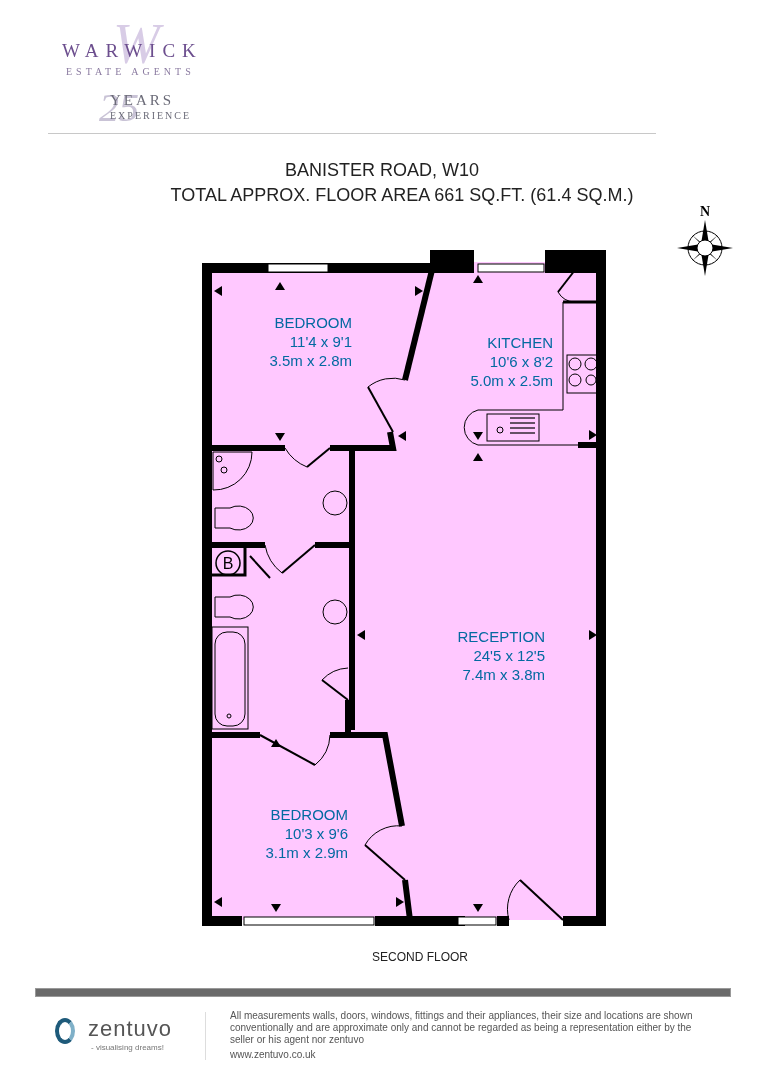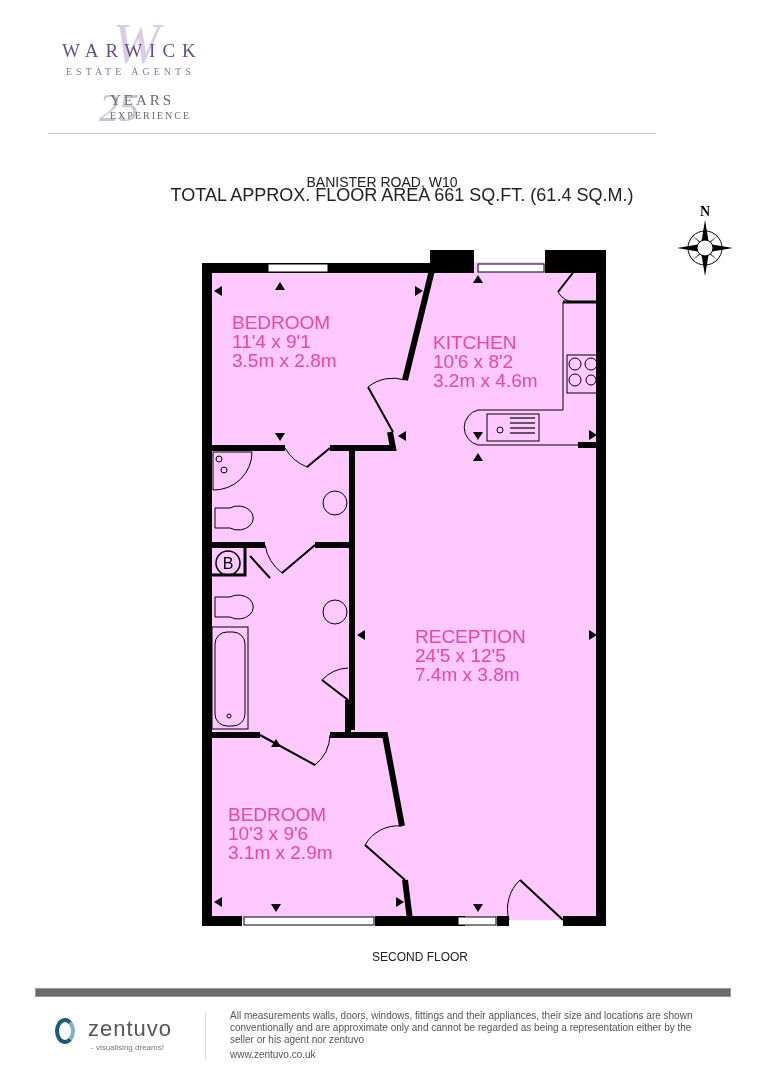--- a/index.html
+++ b/index.html
@@ -13,7 +13,7 @@
   .logo .exp{position:absolute;left:52px;top:92px;font-family:"Liberation Serif",serif;font-size:10px;letter-spacing:2px;color:#6b6b78;text-align:right;}
   .rule{position:absolute;left:48px;top:133px;width:608px;height:1px;background:#c8c8c8;}
   .title{position:absolute;left:0;width:764px;text-align:center;color:#222;}
-  .t1{top:160px;font-size:14px;margin-top:14px;}
+  .t1{top:160px;font-size:18px;}
   .t2{top:185px;font-size:18px;left:20px;}
   .compass{position:absolute;left:670px;top:200px;width:70px;height:80px;}
   .plan{position:absolute;left:0;top:0;width:764px;height:1080px;}

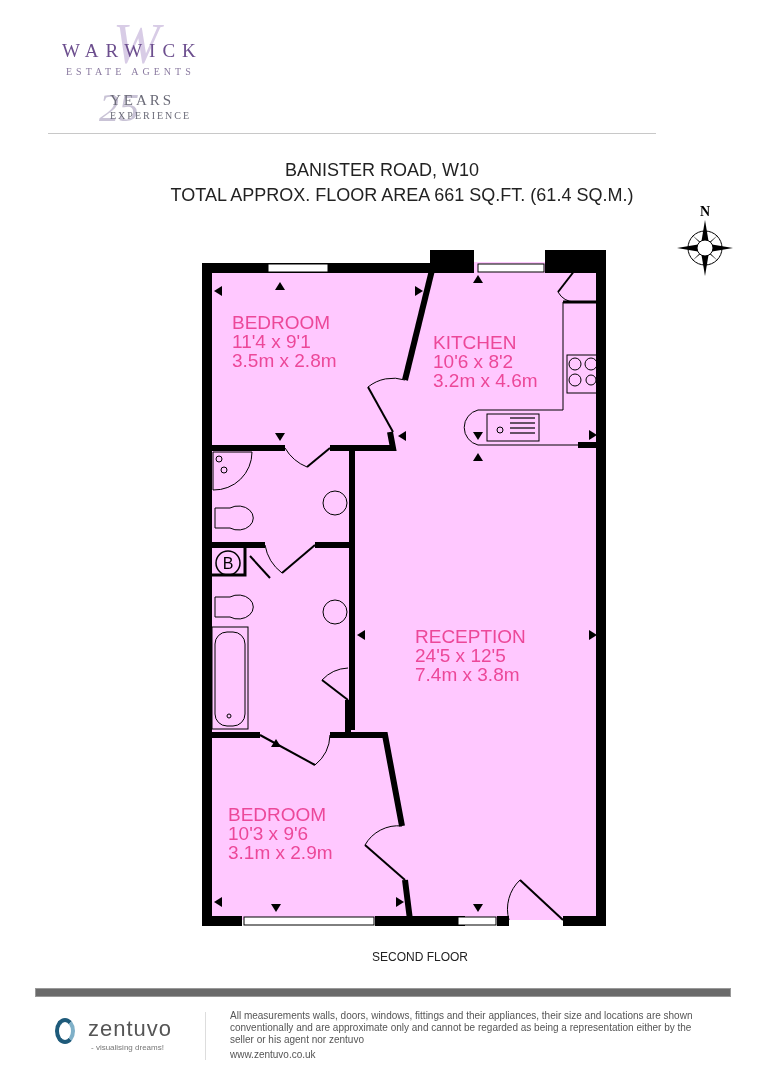--- a/index.html
+++ b/index.html
@@ -17,7 +17,7 @@
   .t2{top:185px;font-size:18px;left:20px;}
   .compass{position:absolute;left:670px;top:200px;width:70px;height:80px;}
   .plan{position:absolute;left:0;top:0;width:764px;height:1080px;}
-  .lbl{position:absolute;text-align:left;font-size:19px;line-height:19px;color:#ec4899;}
+  .lbl{position:absolute;text-align:right;font-size:15px;line-height:19px;color:#0369a1;}
   .floor{position:absolute;top:950px;left:0;width:840px;text-align:center;font-size:12px;color:#222;}
   .bar{position:absolute;left:35px;top:988px;width:694px;height:7px;background:#6a6a6a;border:1px solid #999;}
   .footer-logo{position:absolute;left:55px;top:1018px;width:130px;height:40px;}

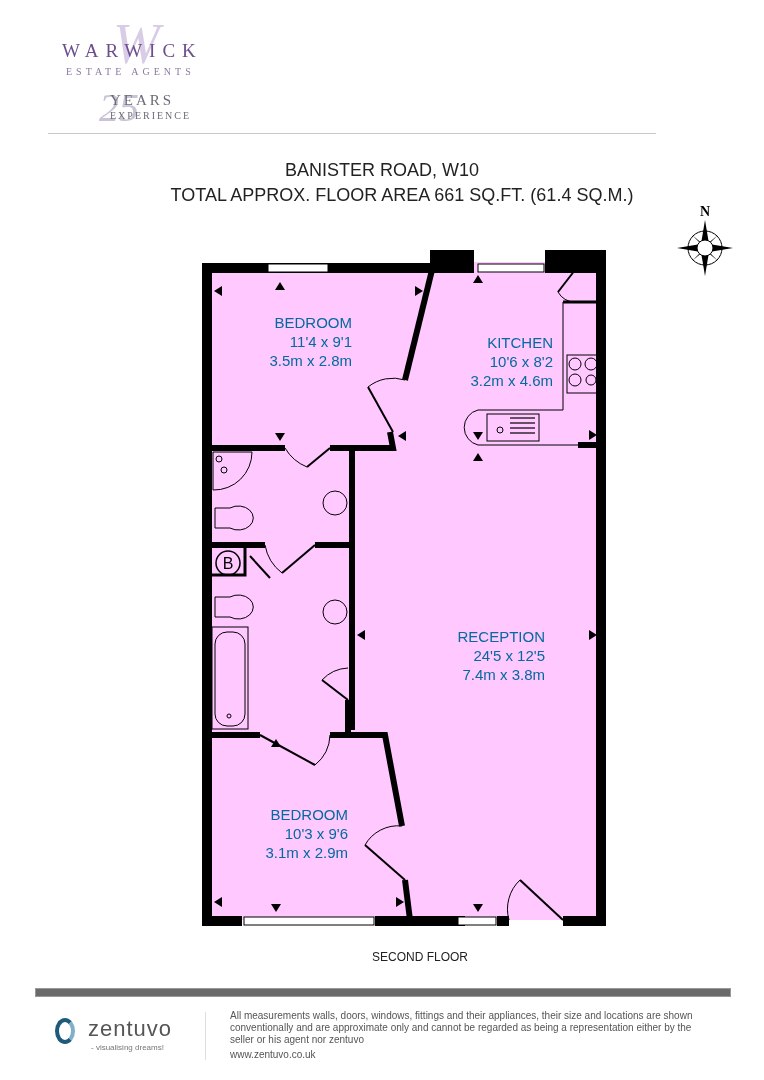--- a/index.html
+++ b/index.html
@@ -179,7 +179,7 @@
 <div class="lbl" style="left:433px;top:333px;width:120px;">
   <div>KITCHEN</div>
   <div>10'6 x 8'2</div>
-  <div>3.2m x 4.6m</div>
+  <div>5.0m x 2.5m</div>
 </div>
 <div class="lbl" style="left:415px;top:627px;width:130px;">
   <div>RECEPTION</div>

